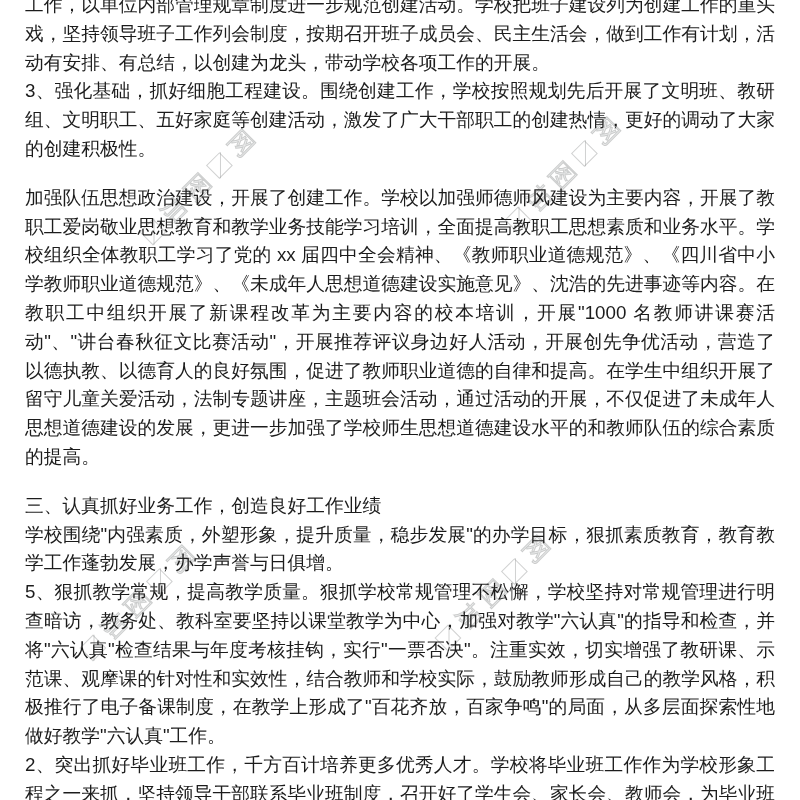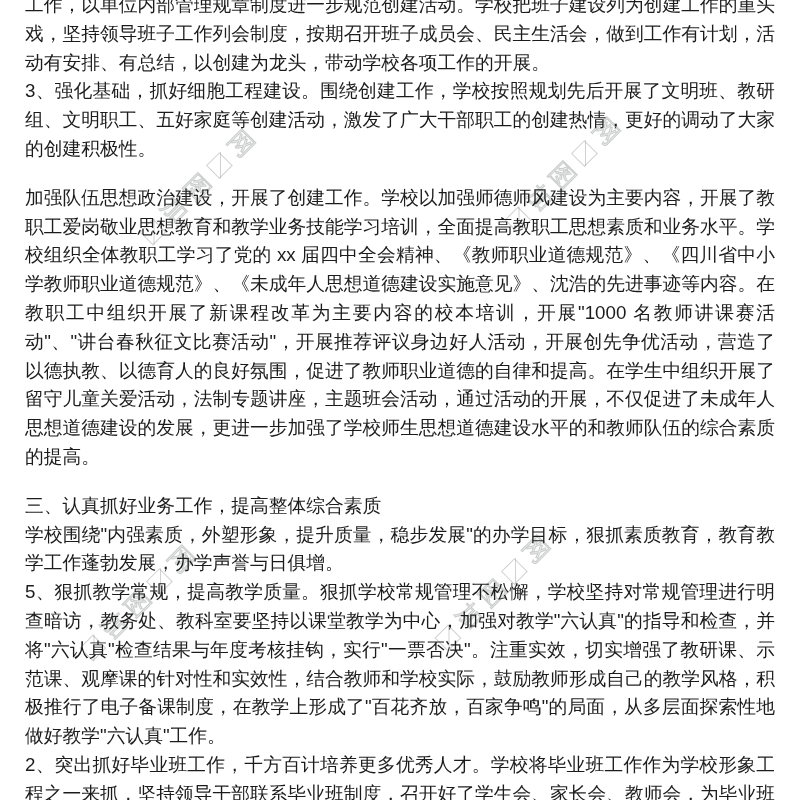--- a/index.html
+++ b/index.html
@@ -119,7 +119,7 @@
       <p class="blank"></p>
       <p class="para">加强队伍思想政治建设，开展了创建工作。学校以加强师德师风建设为主要内容，开展了教职工爱岗敬业思想教育和教学业务技能学习培训，全面提高教职工思想素质和业务水平。学校组织全体教职工学习了党的 xx 届四中全会精神、《教师职业道德规范》、《四川省中小学教师职业道德规范》、《未成年人思想道德建设实施意见》、沈浩的先进事迹等内容。在教职工中组织开展了新课程改革为主要内容的校本培训，开展"1000 名教师讲课赛活动"、"讲台春秋征文比赛活动"，开展推荐评议身边好人活动，开展创先争优活动，营造了以德执教、以德育人的良好氛围，促进了教师职业道德的自律和提高。在学生中组织开展了留守儿童关爱活动，法制专题讲座，主题班会活动，通过活动的开展，不仅促进了未成年人思想道德建设的发展，更进一步加强了学校师生思想道德建设水平的和教师队伍的综合素质的提高。</p>
       <p class="blank"></p>
-      <p class="para">三、认真抓好业务工作，提高整体综合素质</p>
+      <p class="para">三、认真抓好业务工作，创造良好工作业绩</p>
       <p class="para">学校围绕"内强素质，外塑形象，提升质量，稳步发展"的办学目标，狠抓素质教育，教育教学工作蓬勃发展，办学声誉与日俱增。</p>
       <p class="para">5、狠抓教学常规，提高教学质量。狠抓学校常规管理不松懈，学校坚持对常规管理进行明查暗访，教务处、教科室要坚持以课堂教学为中心，加强对教学"六认真"的指导和检查，并将"六认真"检查结果与年度考核挂钩，实行"一票否决"。注重实效，切实增强了教研课、示范课、观摩课的针对性和实效性，结合教师和学校实际，鼓励教师形成自己的教学风格，积极推行了电子备课制度，在教学上形成了"百花齐放，百家争鸣"的局面，从多层面探索性地做好教学"六认真"工作。</p>
       <p class="para">2、突出抓好毕业班工作，千方百计培养更多优秀人才。学校将毕业班工作作为学校形象工程之一来抓，坚持领导干部联系毕业班制度，召开好了学生会、家长会、教师会，为毕业班</p>

